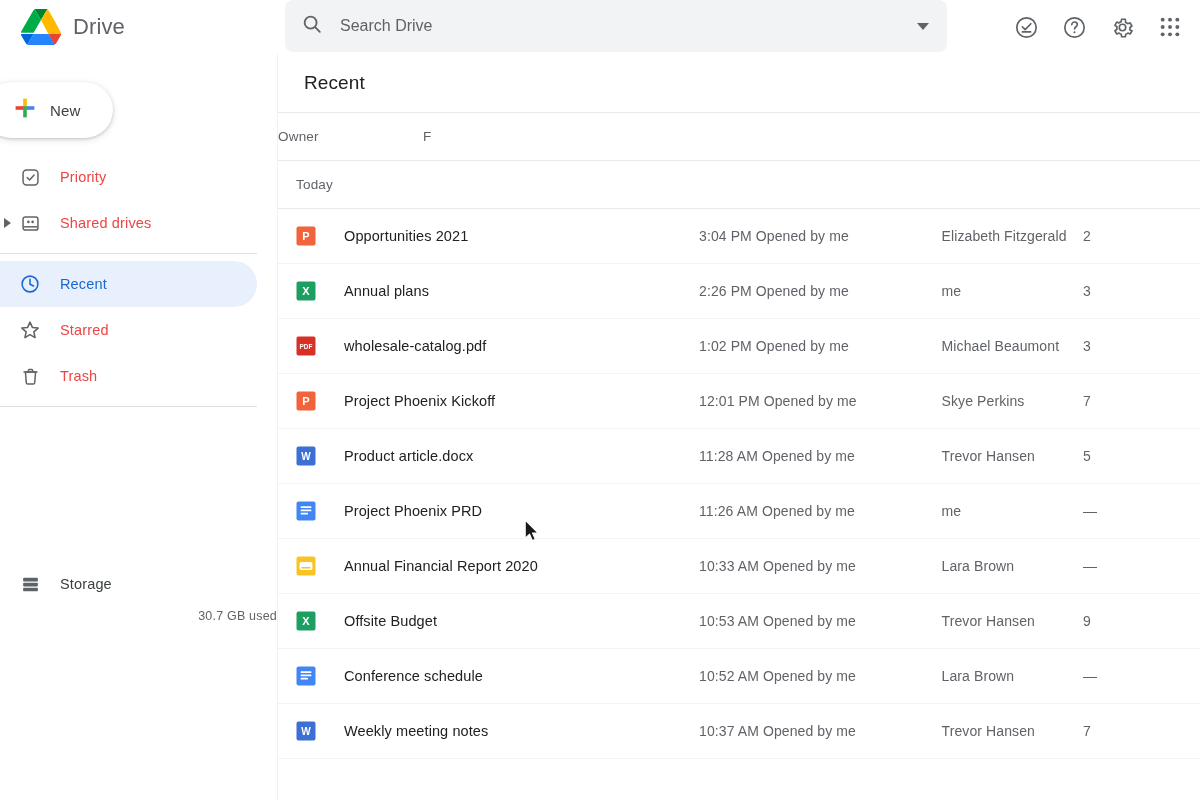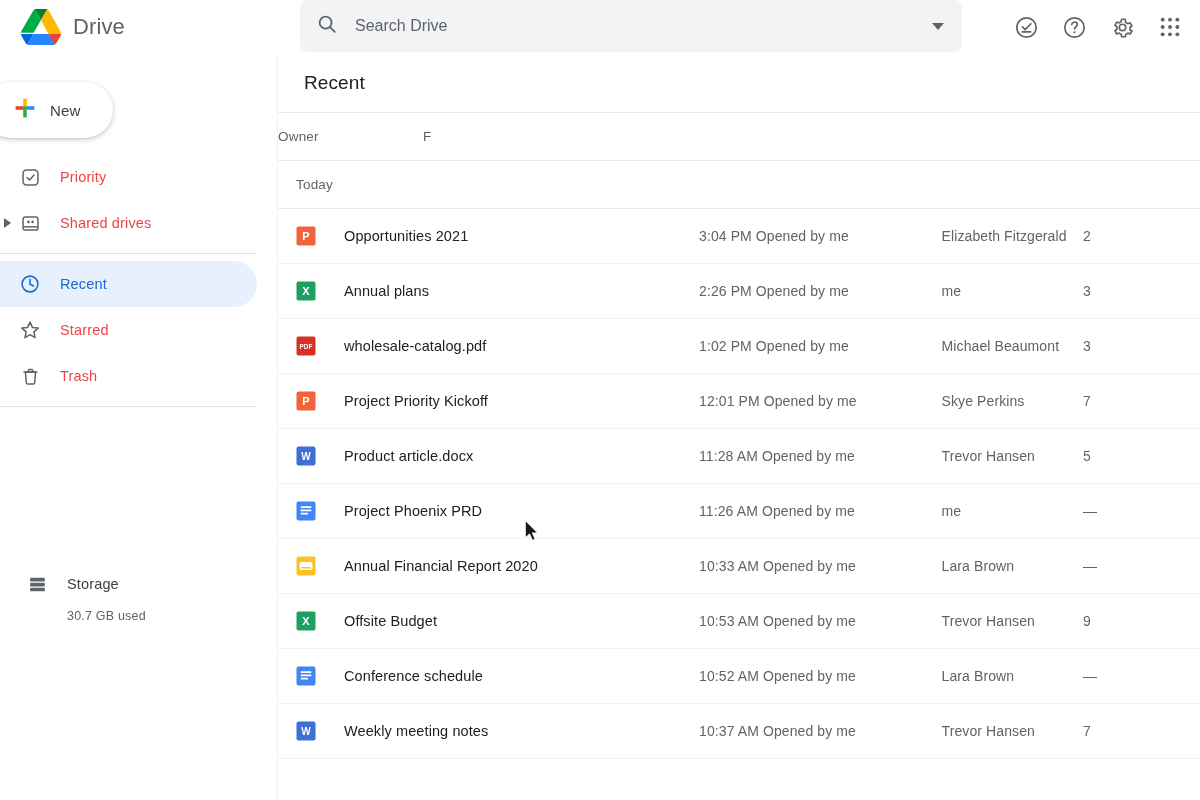--- a/index.html
+++ b/index.html
@@ -32,7 +32,7 @@
   }
 
   .searchwrap {
-    position: absolute; left: 300px; top: 0;
+    position: absolute; left: 285px; top: 0;
     width: 662px; height: 52px;
     display: flex; align-items: center;
     background: #f1f3f4;

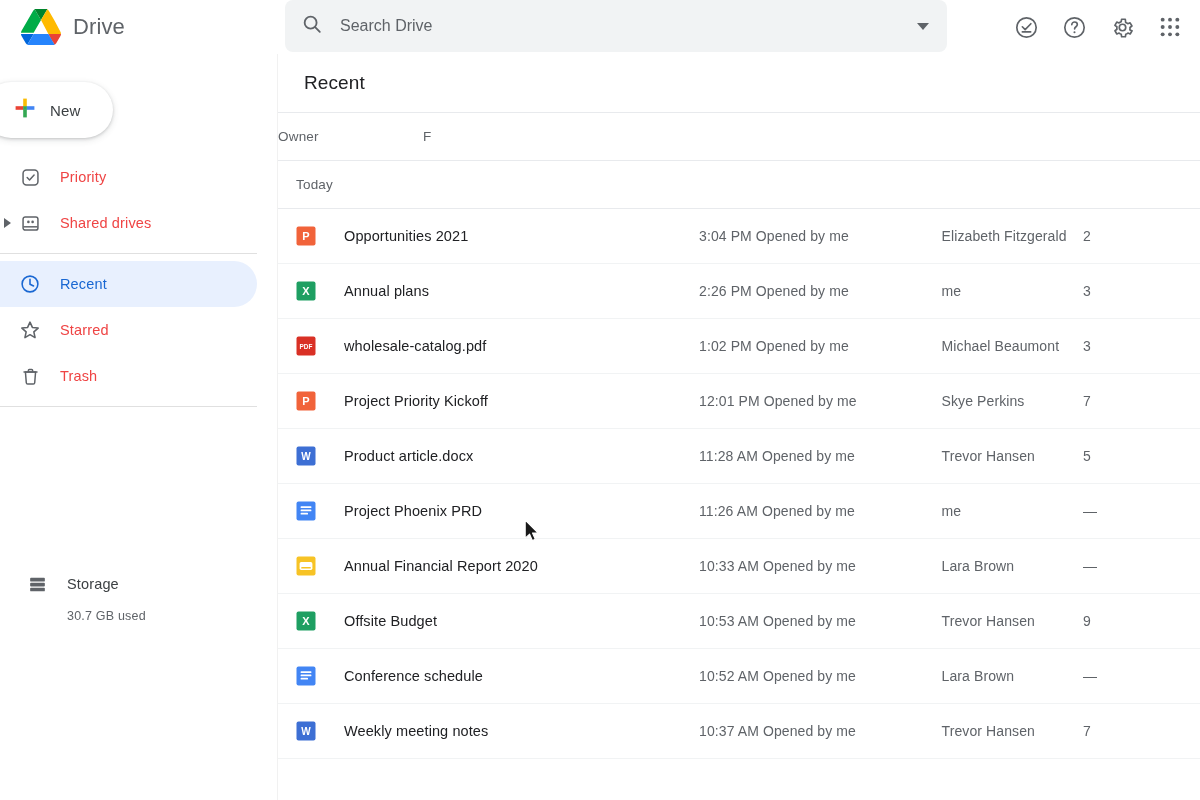--- a/index.html
+++ b/index.html
@@ -442,7 +442,7 @@
                   <rect x="0.5" y="0.5" width="19" height="19" rx="2" fill="#f1633a"></rect>
                   <text x="10" y="14.3" text-anchor="middle" font-family="Liberation Sans, sans-serif" font-size="11" font-weight="bold" fill="#ffffff">P</text>
                 </svg></span>
-              <span class="f-title">Project Priority Kickoff</span>
+              <span class="f-title">Project Phoenix Kickoff</span>
             </div>
             <div class="f-meta meta-slot">12:01 PM Opened by me</div>
             <div class="f-owner">Skye Perkins</div>

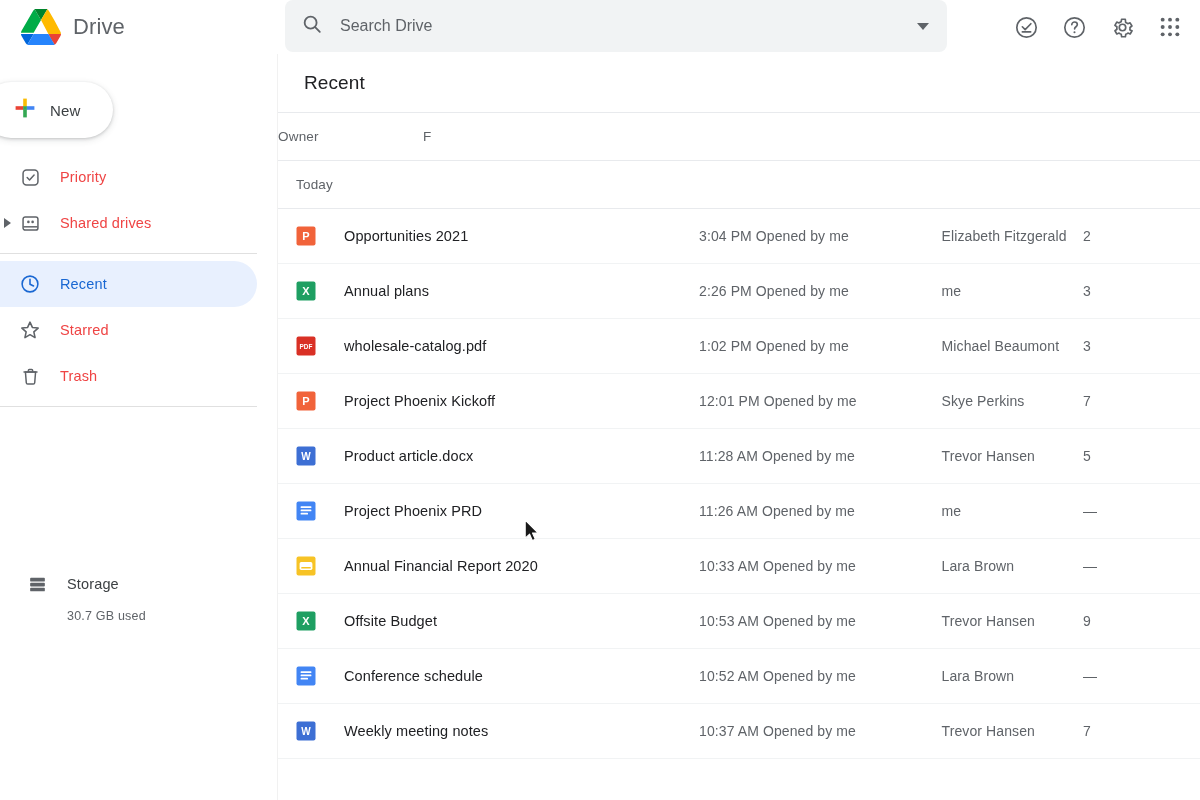--- a/index.html
+++ b/index.html
@@ -129,7 +129,7 @@
     margin: 7px 20px 7px 0;
   }
 
-  .storage-block { position: absolute; top: 510px; left: 7px; width: 277px; }
+  .storage-block { position: absolute; top: 510px; left: 0; width: 277px; text-align: right; }
   .storage-row { display: flex; align-items: center; height: 40px; }
   .storage-row .nav-icon {
     width: 24px; height: 24px; flex: none; margin-left: 18px;

